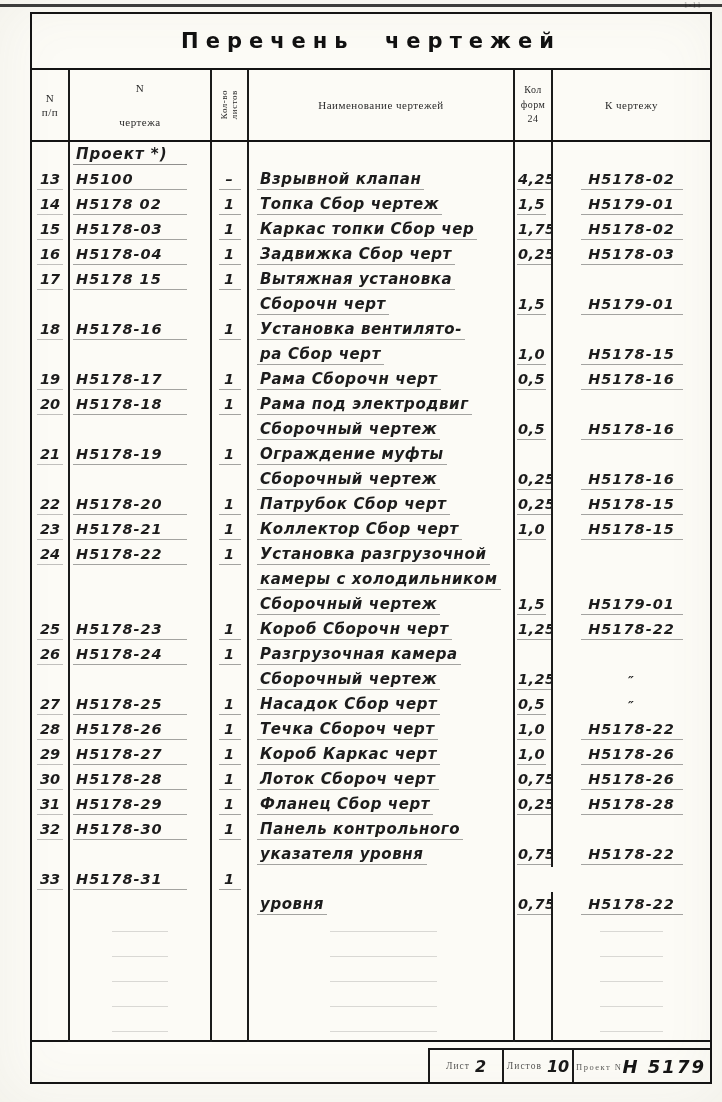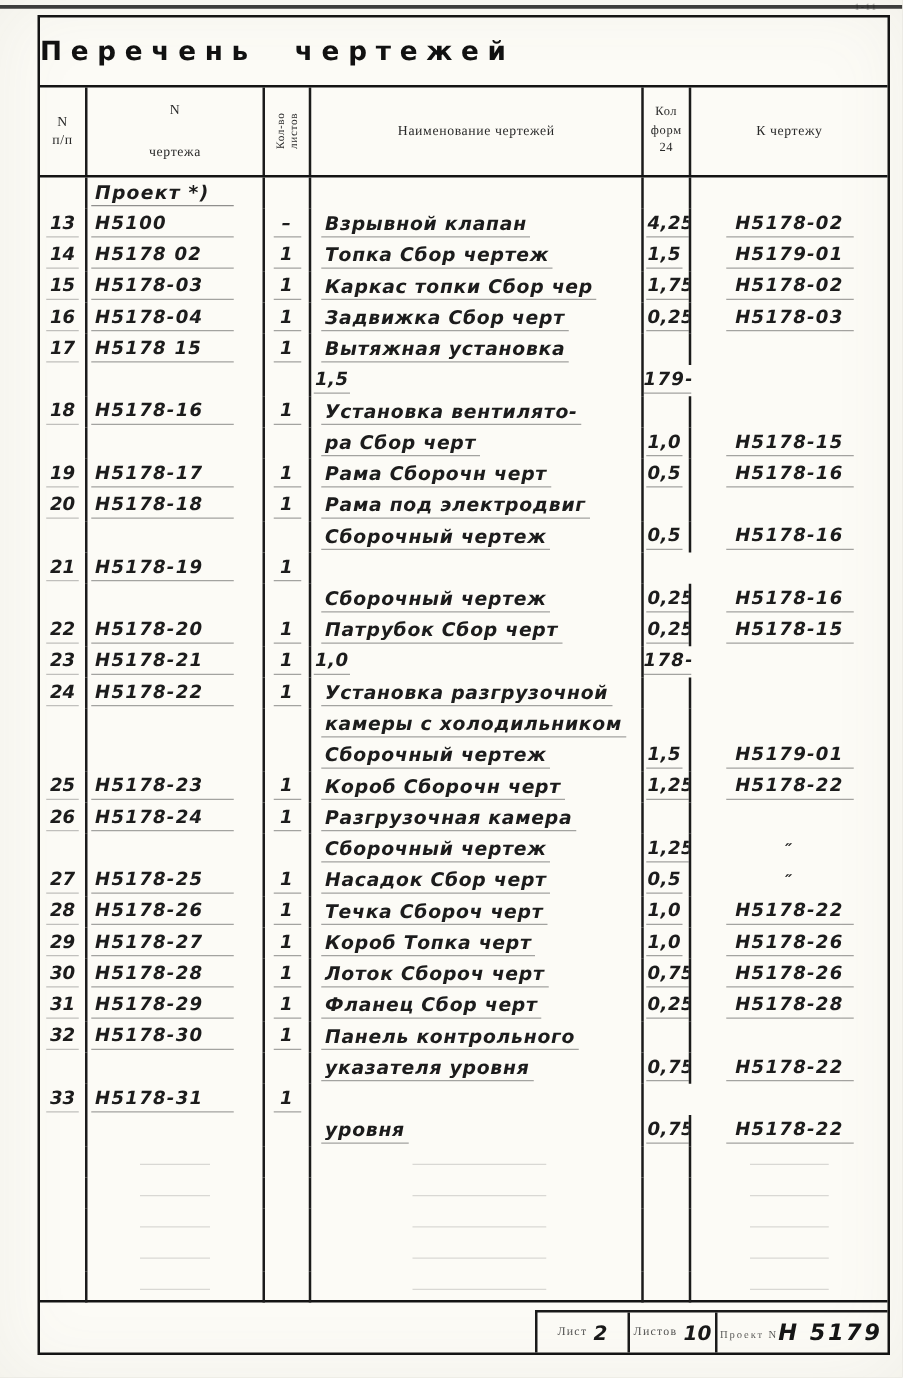--- a/index.html
+++ b/index.html
@@ -21,7 +21,7 @@
 
   .title-box {
     height:56px; border-bottom:2px solid #141414; box-sizing:border-box;
-    display:flex; align-items:center; 
+    display:flex; align-items:center; justify-content:center;
   }
   .doc-title {
     font-family:"DejaVu Sans", sans-serif; font-weight:bold;

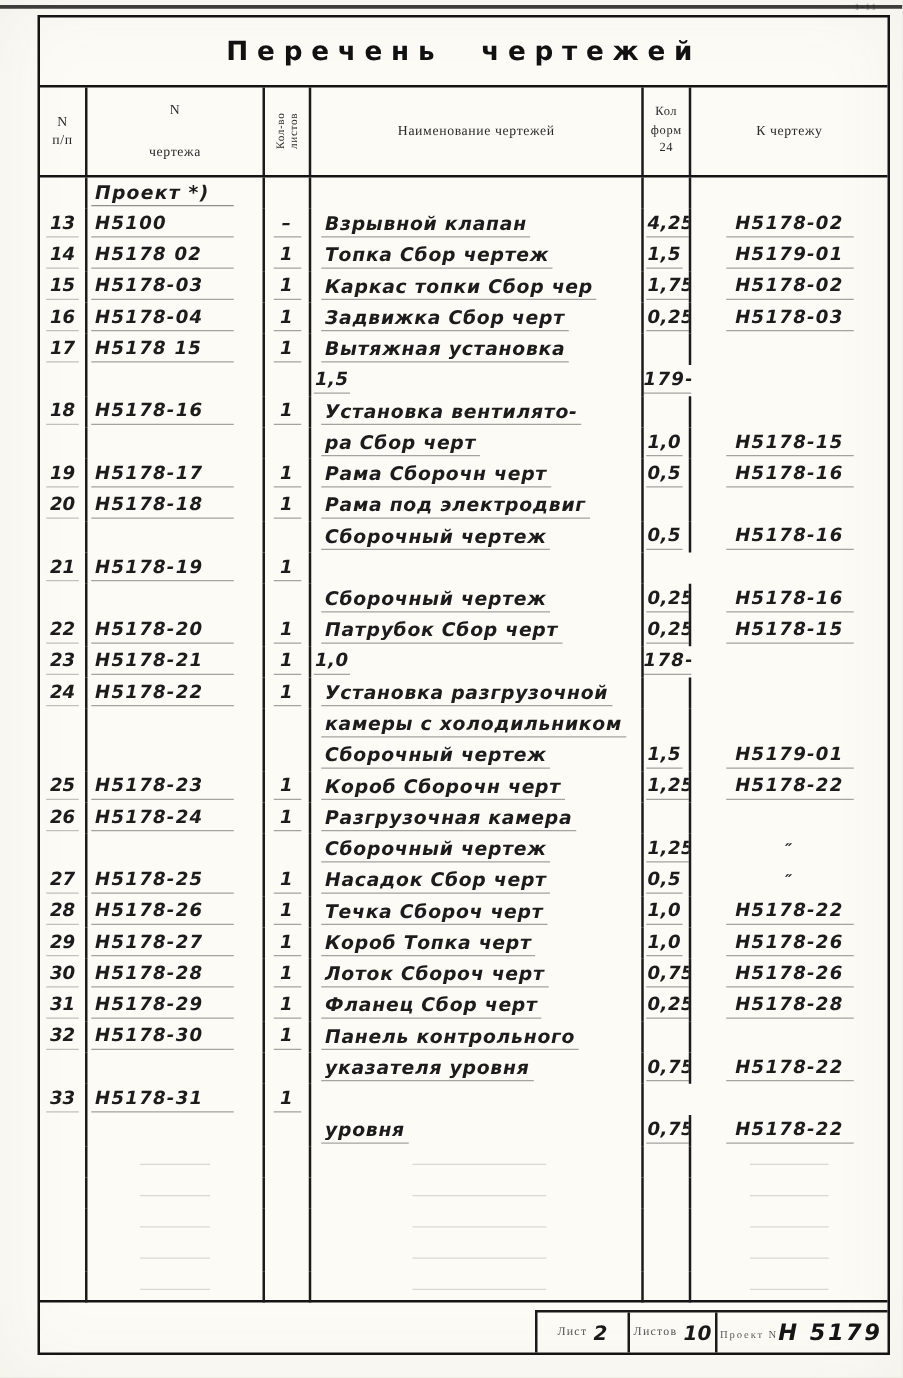--- a/index.html
+++ b/index.html
@@ -250,6 +250,9 @@
           <div class="c c-n"></div>
           <div class="c c-no"></div>
           <div class="c c-qty"></div>
+          <div class="c c-name">
+            <span class="hw">Сборочн черт</span>
+          </div>
           <div class="c c-fmt">
             <span class="hw">1,5</span>
           </div>

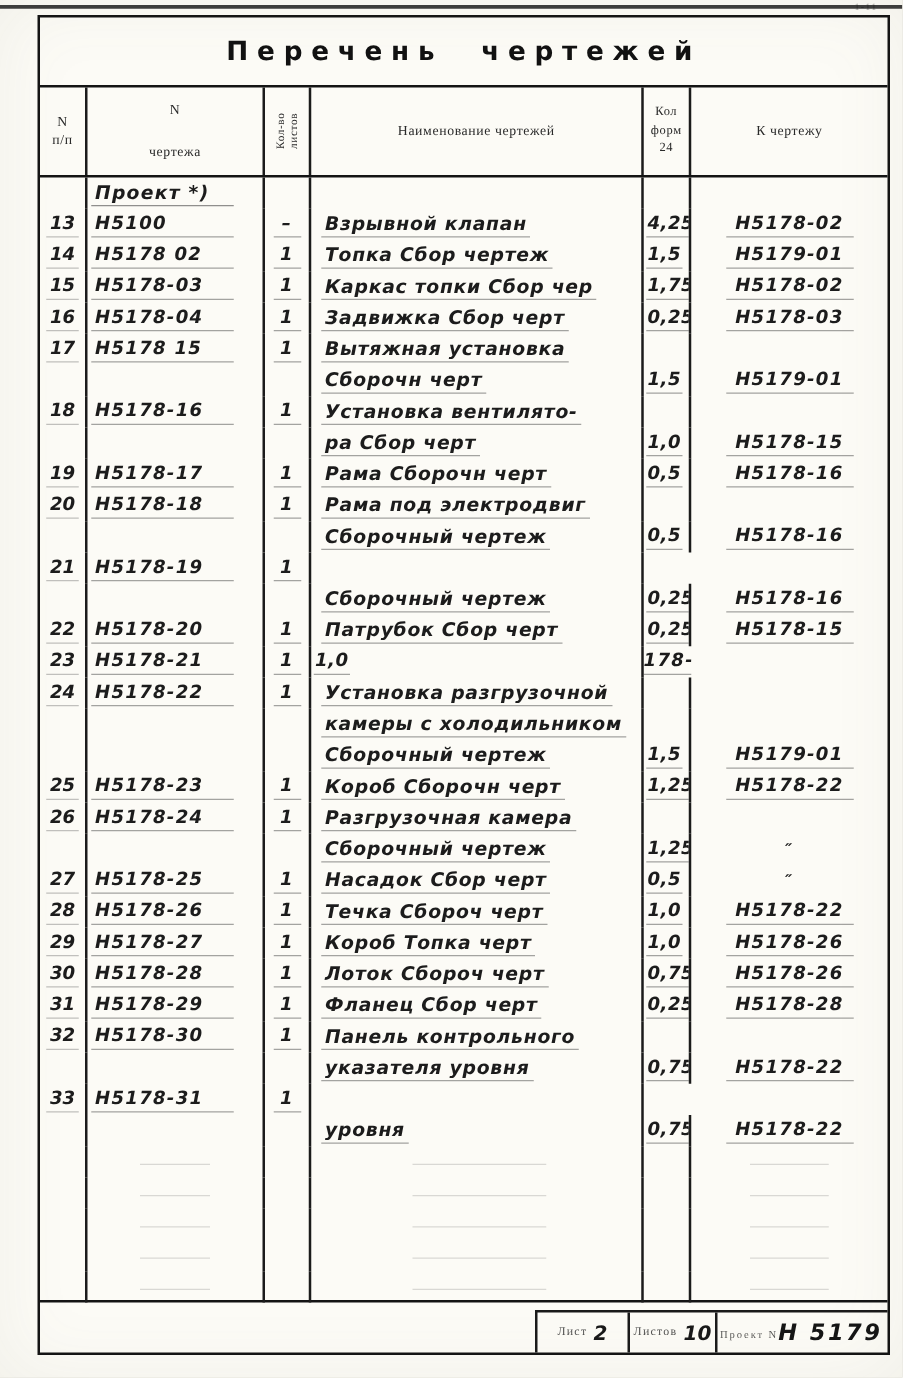--- a/index.html
+++ b/index.html
@@ -350,6 +350,9 @@
           <div class="c c-qty">
             <span class="hw">1</span>
           </div>
+          <div class="c c-name">
+            <span class="hw">Ограждение муфты</span>
+          </div>
           <div class="c c-fmt"></div>
           <div class="c c-ref"></div>
         </div>

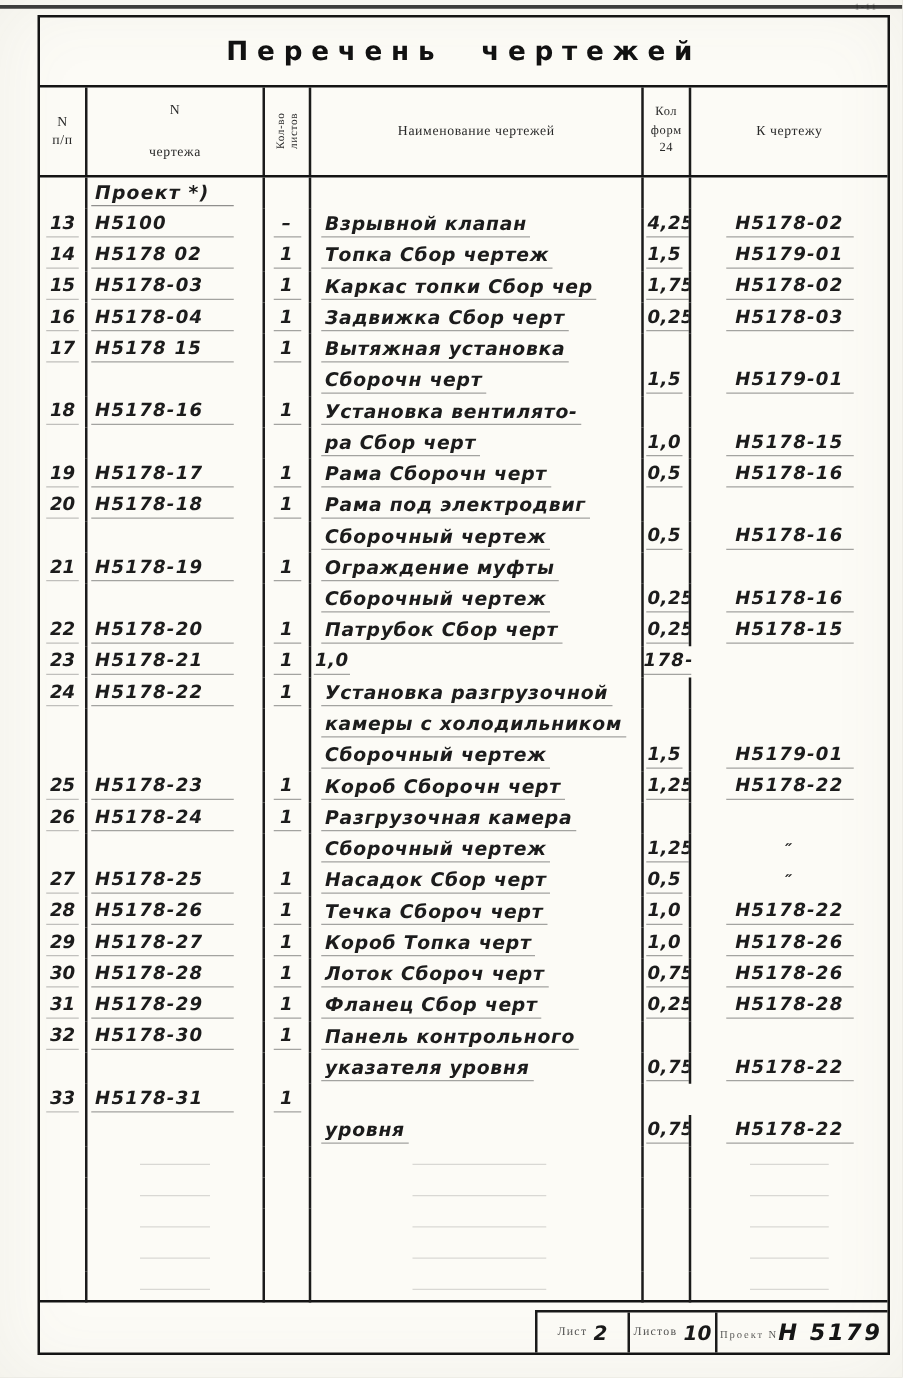--- a/index.html
+++ b/index.html
@@ -400,6 +400,9 @@
           <div class="c c-qty">
             <span class="hw">1</span>
           </div>
+          <div class="c c-name">
+            <span class="hw">Коллектор Сбор черт</span>
+          </div>
           <div class="c c-fmt">
             <span class="hw">1,0</span>
           </div>

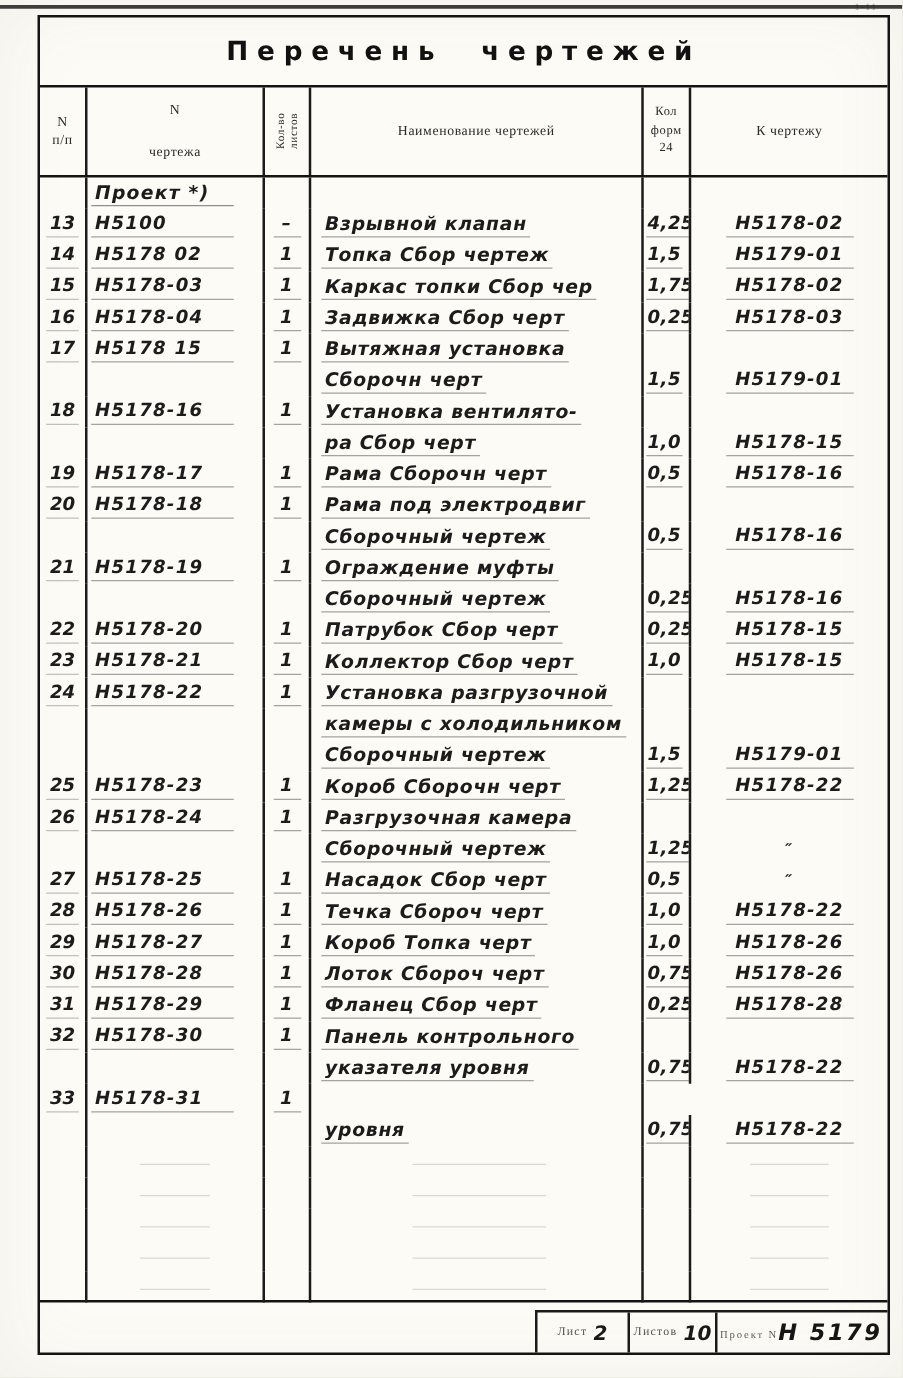--- a/index.html
+++ b/index.html
@@ -551,7 +551,7 @@
             <span class="hw">1</span>
           </div>
           <div class="c c-name">
-            <span class="hw">Короб Топка черт</span>
+            <span class="hw">Короб Каркас черт</span>
           </div>
           <div class="c c-fmt">
             <span class="hw">1,0</span>

